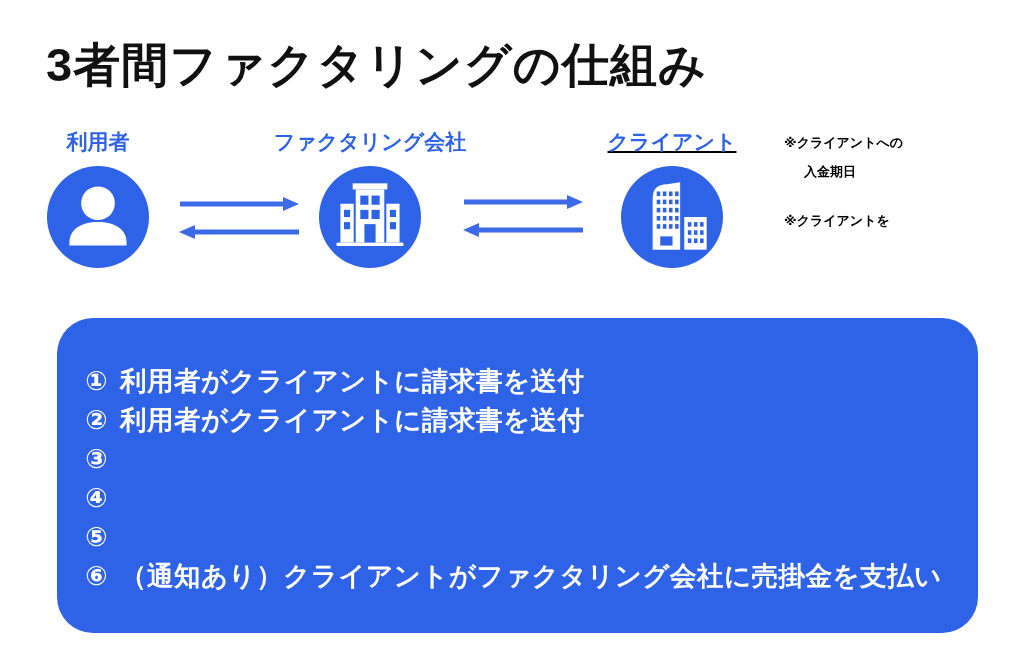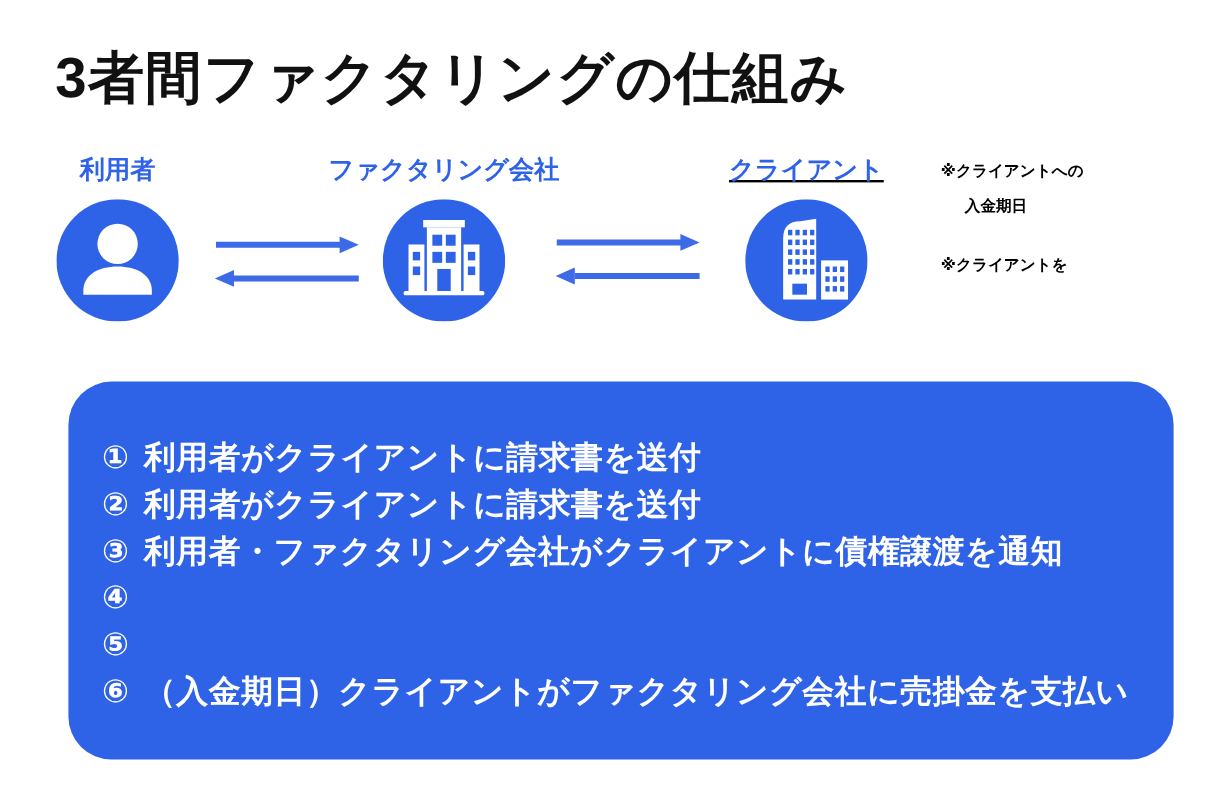--- a/index.html
+++ b/index.html
@@ -163,7 +163,6 @@
   </div>
   <div class="step-item">
     <span class="step-number">③</span>
-    <span class="step-text">利用者・ファクタリング会社がクライアントに債権譲渡を通知</span>
   </div>
   <div class="step-item">
     <span class="step-number">④</span>

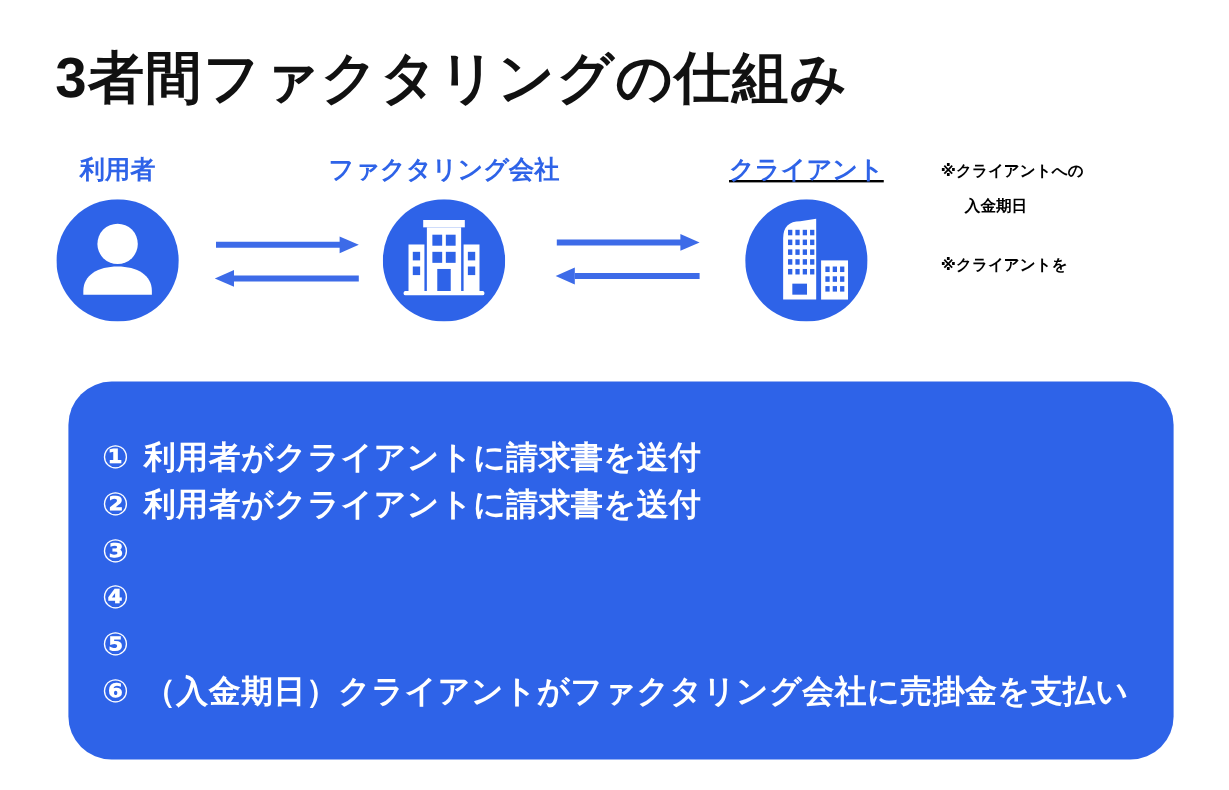--- a/index.html
+++ b/index.html
@@ -172,7 +172,7 @@
   </div>
   <div class="step-item">
     <span class="step-number">⑥</span>
-    <span class="step-text">（入金期日）クライアントがファクタリング会社に売掛金を支払い</span>
+    <span class="step-text">（通知あり）クライアントがファクタリング会社に売掛金を支払い</span>
   </div>
 </div>
 

